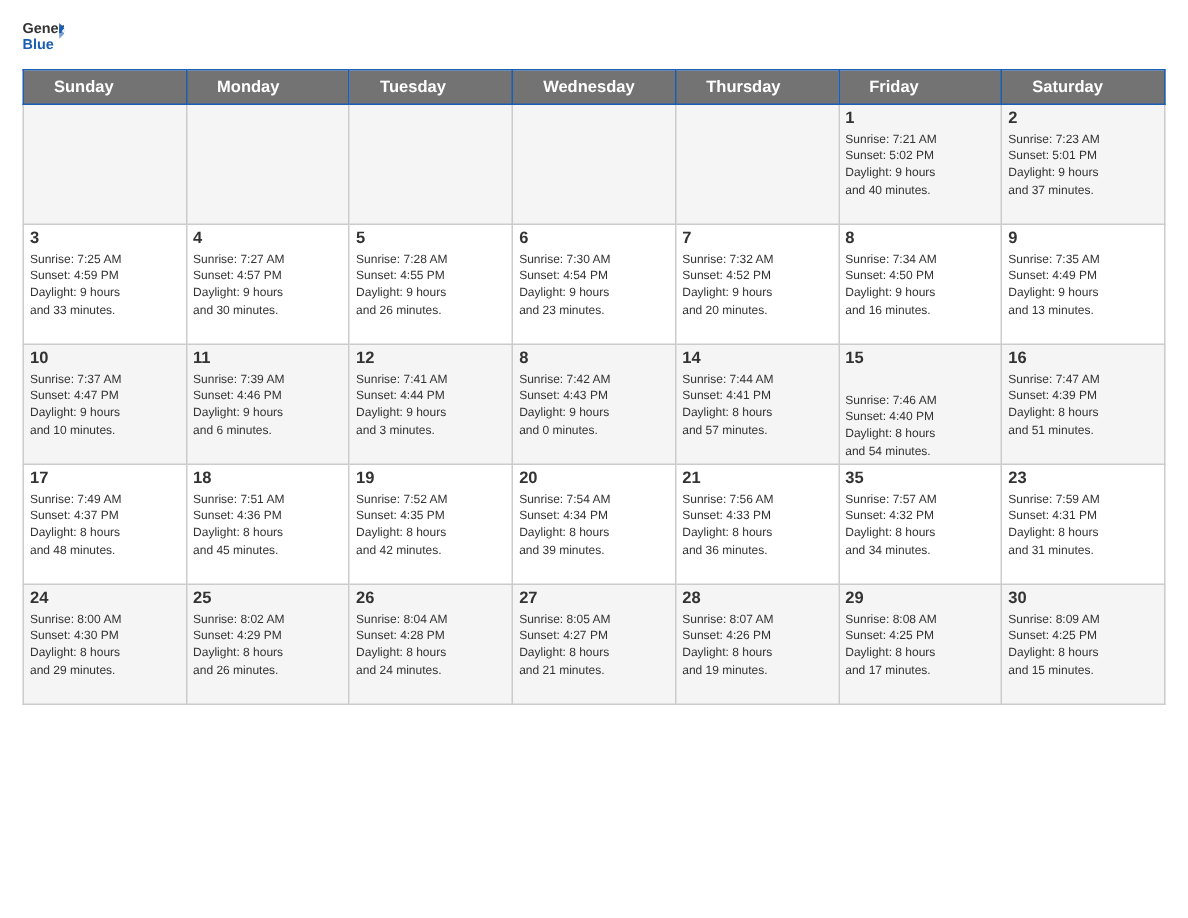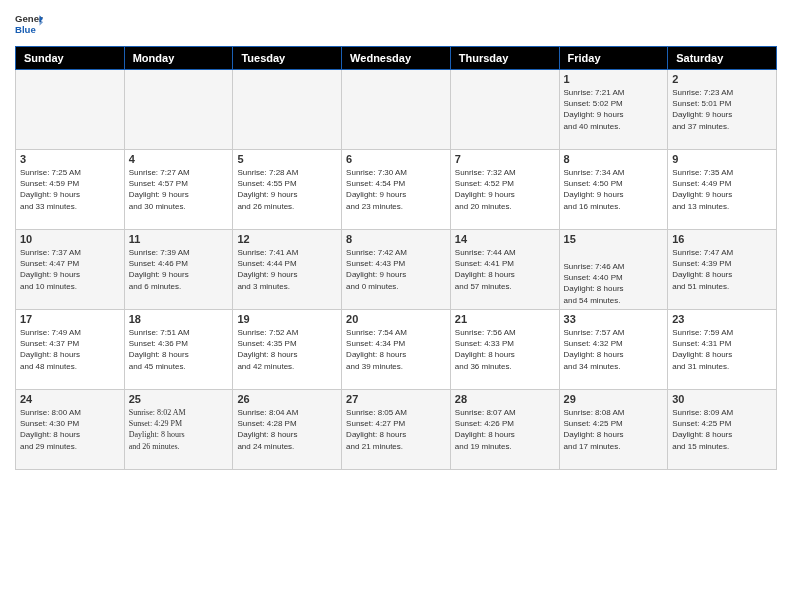--- a/index.html
+++ b/index.html
@@ -19,11 +19,11 @@
     .calendar { width: 100%; border-collapse: collapse; }
     
     .calendar thead th {
-      background: #000000;
+      background: #737373;
       color: #fff;
       font-size: 11px;
       font-weight: bold;
-      padding: 5px 8px;
+      padding: 5px 20px;
       text-align: left;
       border: 1px solid #1a5fb4;
     }

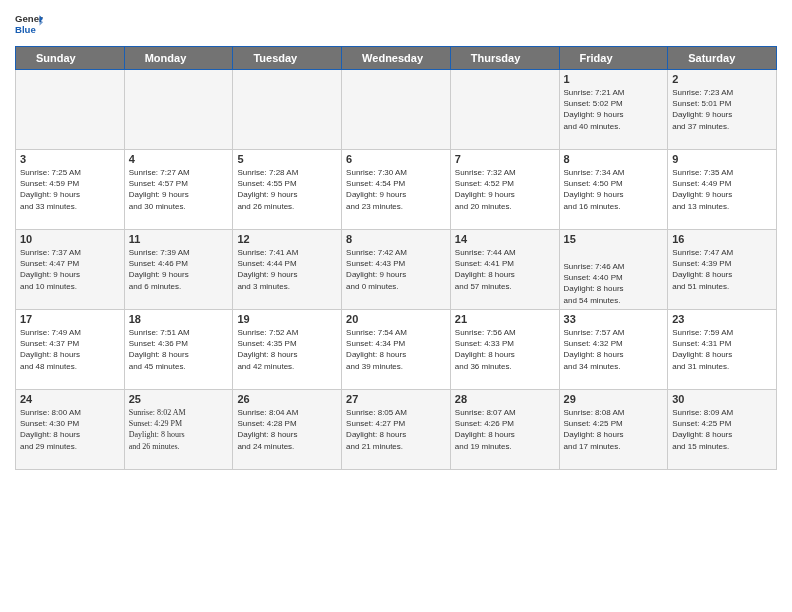--- a/index.html
+++ b/index.html
@@ -235,7 +235,7 @@
 and 36 minutes.</div>
           </td>
           <td>
-            <div class="day-number">33</div>
+            <div class="day-number">35</div>
             <div class="day-info" style="white-space: pre-line;">Sunrise: 7:57 AM
 Sunset: 4:32 PM
 Daylight: 8 hours

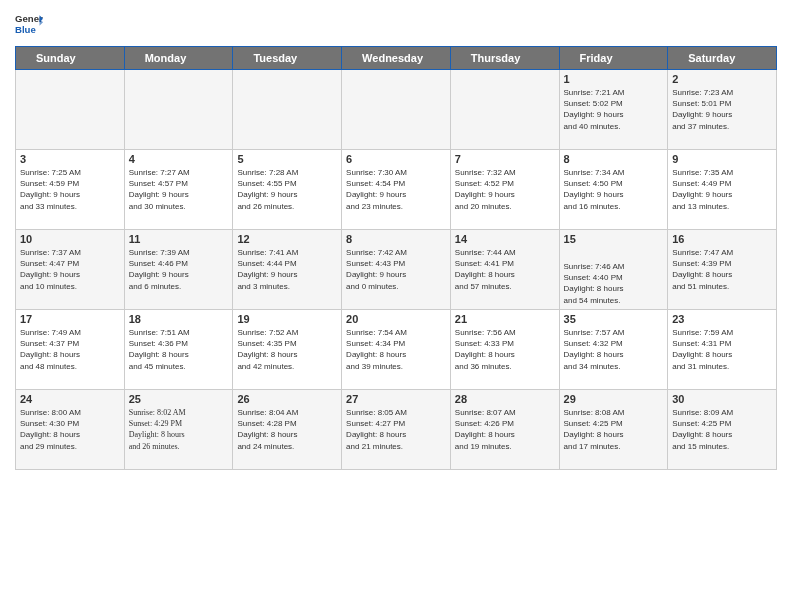--- a/index.html
+++ b/index.html
@@ -259,7 +259,7 @@
           </td>
           <td>
             <div class="day-number">25</div>
-            <div class="day-info" style="white-space: pre-line; font-family: Liberation Serif, serif;">Sunrise: 8:02 AM
+            <div class="day-info" style="white-space: pre-line;">Sunrise: 8:02 AM
 Sunset: 4:29 PM
 Daylight: 8 hours
 and 26 minutes.</div>

